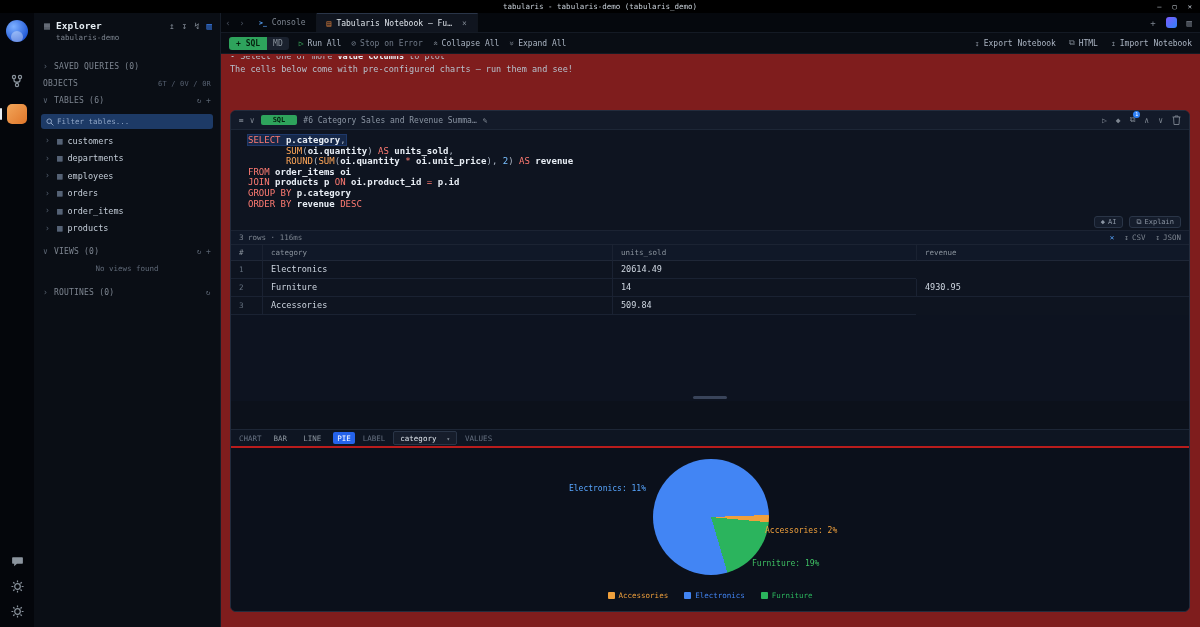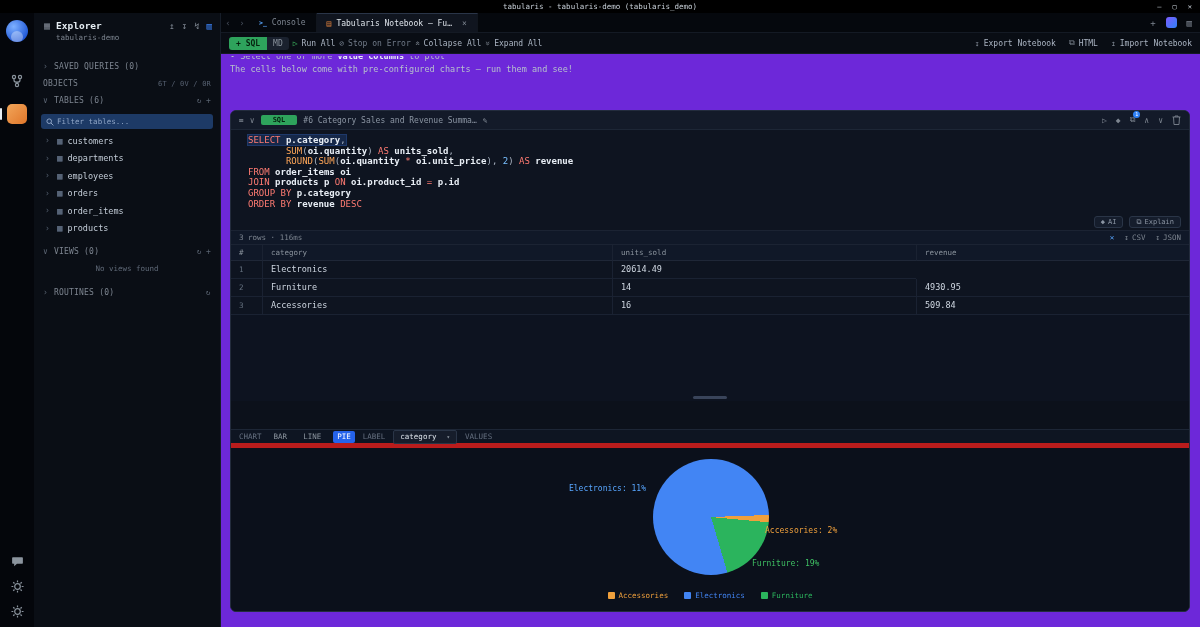--- a/index.html
+++ b/index.html
@@ -54,7 +54,7 @@
 .tab .close{color:#7d8590;margin-left:5px}
 .tabbar-right{margin-left:auto;display:flex;align-items:center;gap:10px;padding-right:8px;color:#7d8590;font-size:9px}
 .ai-chip{width:11px;height:11px;border-radius:3px;background:linear-gradient(135deg,#7c5cff,#2f81f7)}
-.toolbar{height:21px;flex:0 0 21px;background:#090d14;border-bottom:1px solid #141a24;display:flex;align-items:center;padding:0 8px;gap:4px;font-size:8px;color:#aab4c2}
+.toolbar{height:21px;flex:0 0 21px;background:#090d14;border-bottom:1px solid #141a24;display:flex;align-items:center;padding:0 8px;gap:10px;font-size:8px;color:#aab4c2}
 .seg{display:flex}
 .seg .sql{background:#2ea35c;color:#06220f;font-weight:bold;padding:2px 7px;border-radius:3px 0 0 3px}
 .seg .md{background:#1a212e;color:#8b949e;padding:2px 6px;border-radius:0 3px 3px 0}

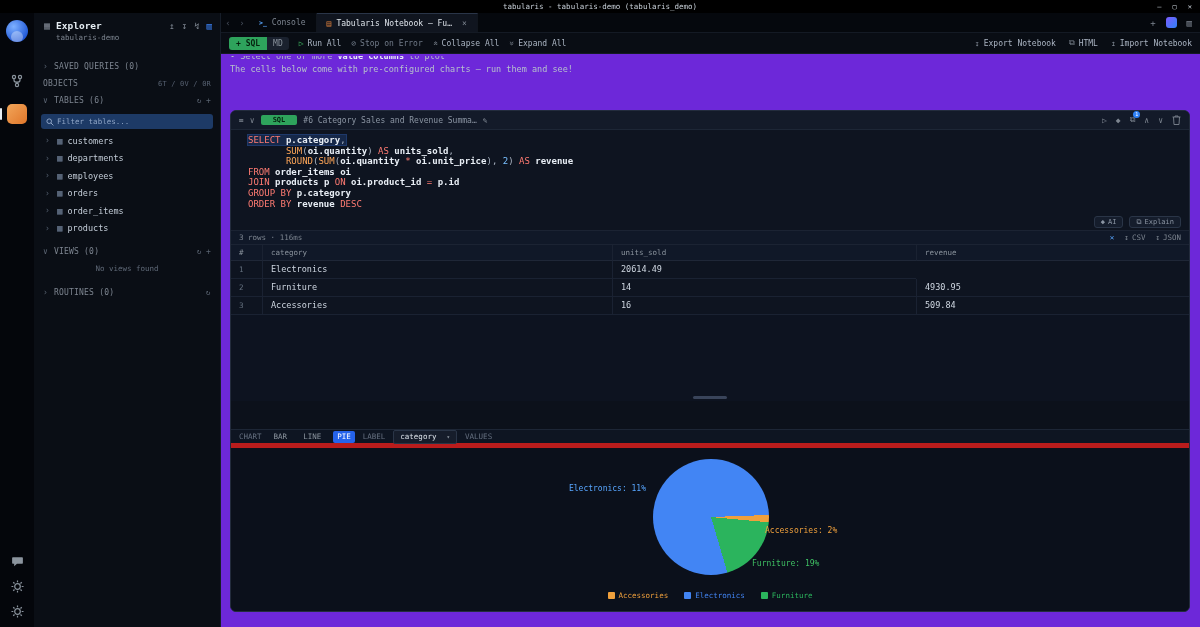--- a/index.html
+++ b/index.html
@@ -65,7 +65,7 @@
 .toolbar-right{margin-left:auto;display:flex;gap:13px}
 .rot90{display:inline-block;transform:rotate(90deg)}
 
-.notebook{flex:1;min-height:0;background:#6d28d9;padding:2px 10px 0 9px;overflow:hidden;position:relative}
+.notebook{flex:1;min-height:0;background:#7f1d1d;padding:2px 10px 0 9px;overflow:hidden;position:relative}
 .md-clip{height:26px;overflow:hidden}
 .md-inner{margin-top:-6px;line-height:13px;font-size:8.5px;color:#b6c0cc}
 .md-inner b{color:#e6edf3}

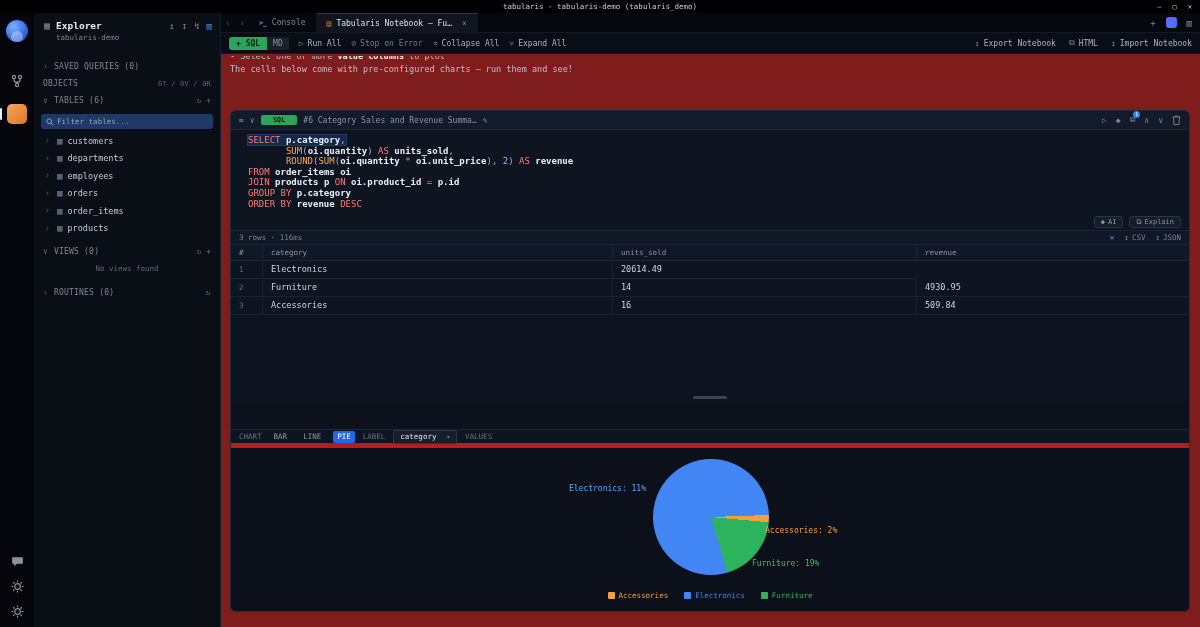--- a/index.html
+++ b/index.html
@@ -387,7 +387,6 @@
               <div class="rrow">
                 <div>3</div>
                 <div>Accessories</div>
-                <div>16</div>
                 <div>509.84</div>
               </div>
             </div>

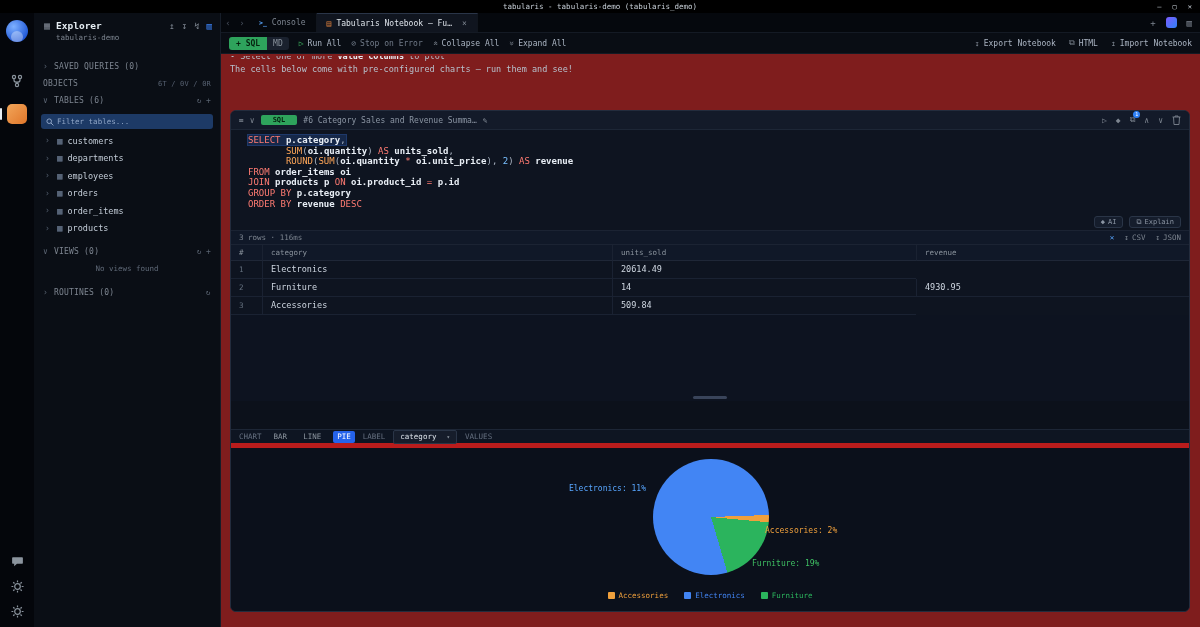--- a/index.html
+++ b/index.html
@@ -92,7 +92,7 @@
 .results-empty{flex:1;position:relative;background:#0d1320}
 .resize-handle{position:absolute;left:50%;bottom:2px;transform:translateX(-50%);width:34px;height:3px;border-radius:2px;background:#39445a}
 .gap{height:28px;flex:0 0 28px;background:#0c111b}
-.chart-toolbar{height:19px;flex:0 0 19px;background:#0e1522;border-top:1px solid #1d2636;border-bottom:5px solid #b91c1c;display:flex;align-items:center;gap:8px;padding:0 8px;font-size:7.5px}
+.chart-toolbar{height:19px;flex:0 0 19px;background:#0e1522;border-top:1px solid #1d2636;border-bottom:2px solid #b91c1c;display:flex;align-items:center;gap:8px;padding:0 8px;font-size:7.5px}
 .ct-label{color:#667080}
 .ct-btn{color:#8b949e;font-size:7.5px;padding:1.5px 4px;border-radius:2px}
 .ct-btn.active{background:#2563eb;color:#fff}

